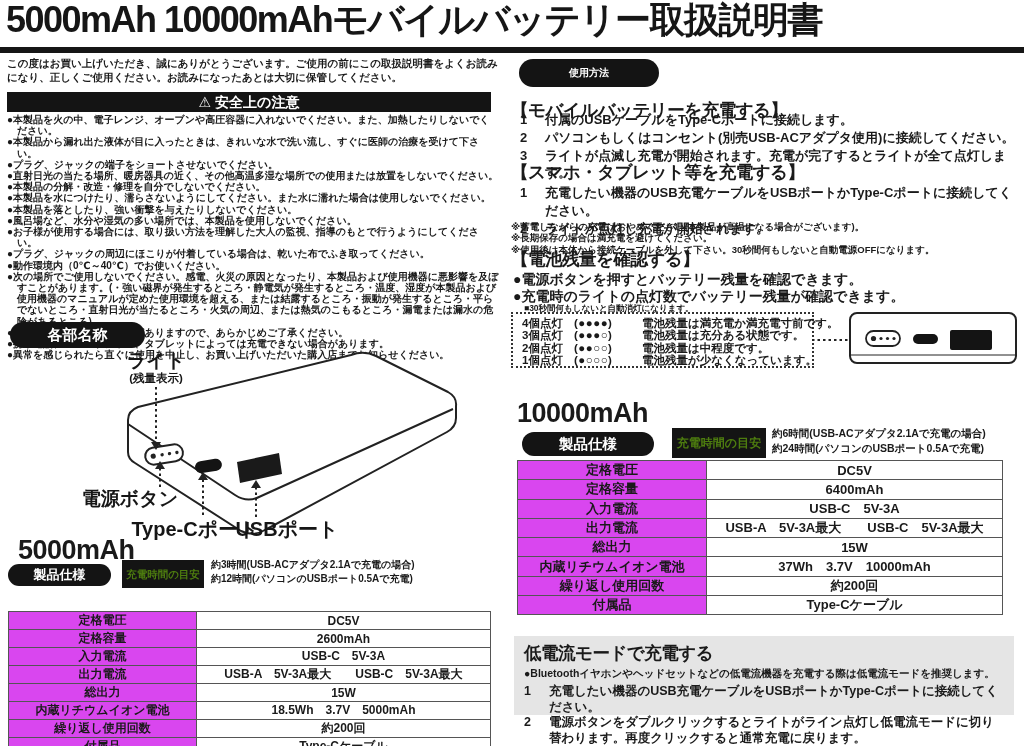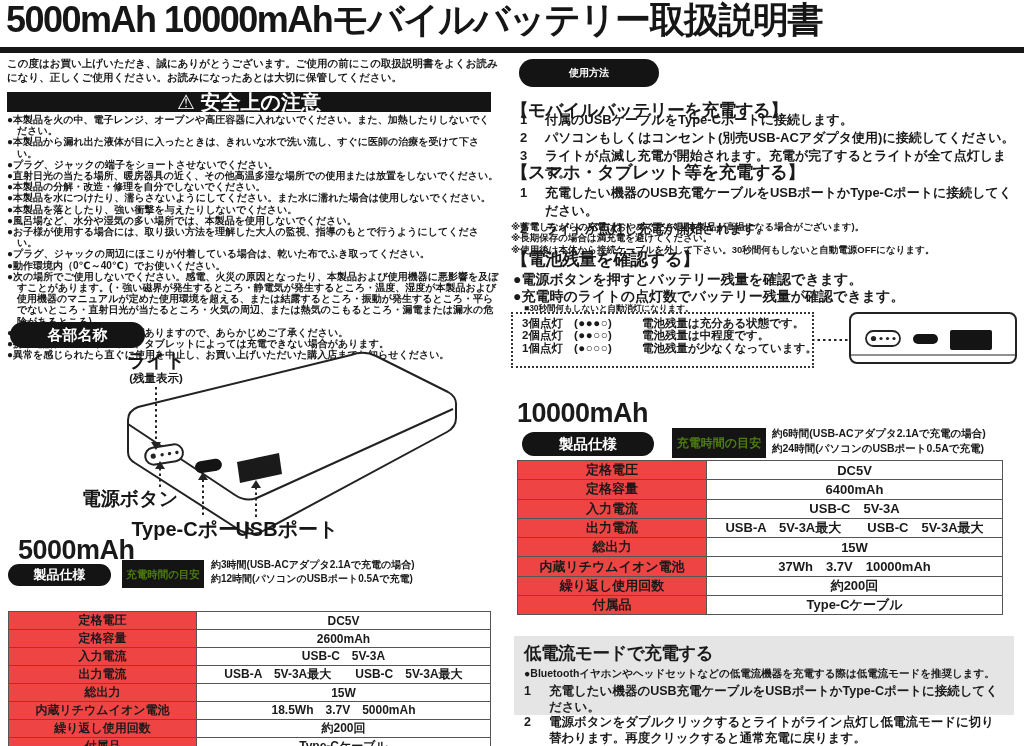--- a/index.html
+++ b/index.html
@@ -16,7 +16,7 @@
   #intro { left:7px; top:57px; width:494px; font-size:10.5px; line-height:13.5px; }
 
   .pill { background:#141414; color:#fff; text-align:center; }
-  #safety-header { left:7px; top:92px; width:484px; height:20px; background:#141414; color:#fff; text-align:center; font-size:20px; line-height:20px; }
+  #safety-header { left:7px; top:92px; width:484px; height:20px; background:#141414; color:#fff; text-align:center; font-size:14px; line-height:20px; }
   #safety-list { left:7px; top:114px; width:492px; font-size:10px; line-height:11.2px; list-style:none; }
   #safety-list li { text-indent:-10px; padding-left:10px; }
 

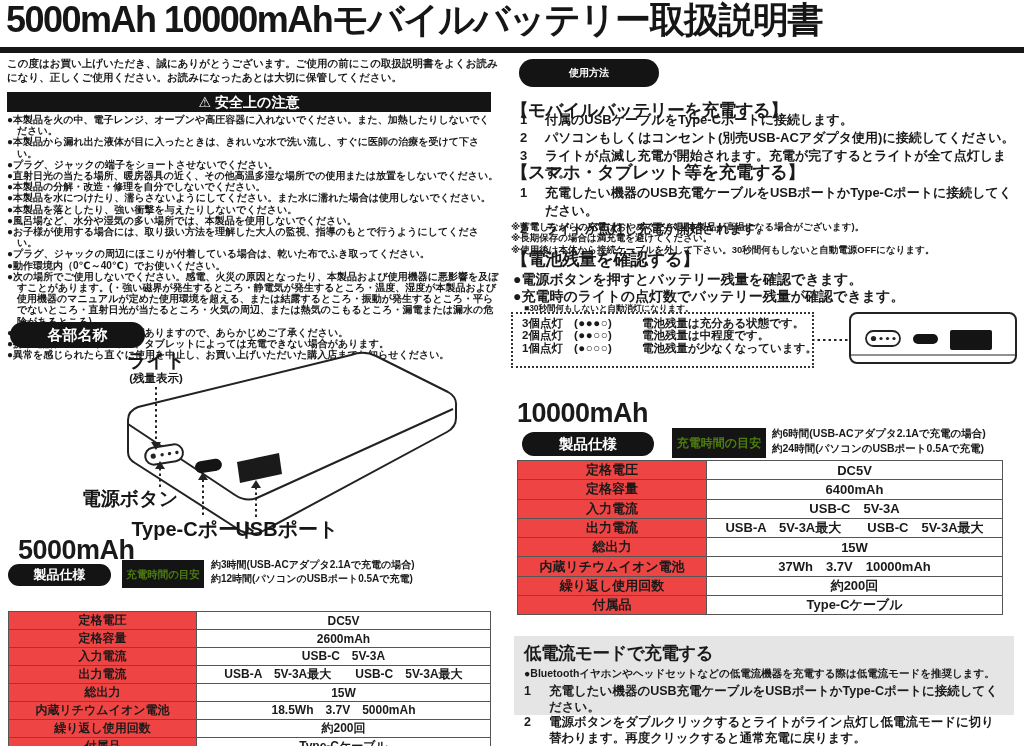--- a/index.html
+++ b/index.html
@@ -215,6 +215,11 @@
 
 <div class="abs" id="level-box">
   <div class="lvl-row">
+      <span class="lvl-label">4個点灯</span>
+      <span class="lvl-dots">(●●●●)</span>
+      <span>電池残量は満充電か満充電寸前です。</span>
+    </div>
+  <div class="lvl-row">
       <span class="lvl-label">3個点灯</span>
       <span class="lvl-dots">(●●●○)</span>
       <span>電池残量は充分ある状態です。</span>

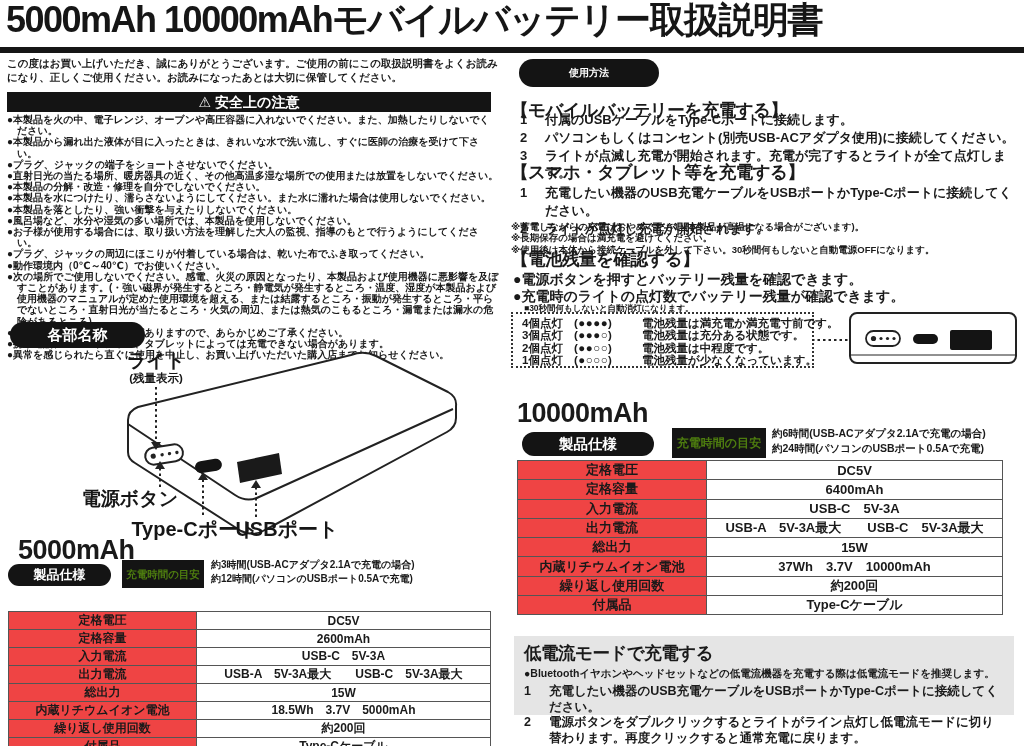--- a/index.html
+++ b/index.html
@@ -33,7 +33,7 @@
 
   table.spec { border-collapse:collapse; table-layout:fixed; }
   table.spec th, table.spec td { border:1px solid #555; text-align:center; font-weight:bold; overflow:hidden; white-space:nowrap; }
-  table.spec th { background:#ef4444; }
+  table.spec th { background:#d946ef; }
   #m5-table { left:8px; top:611px; width:483px; font-size:12px; }
   #m5-table th { width:188px; }
   #m5-table th, #m5-table td { height:16.3px; }

